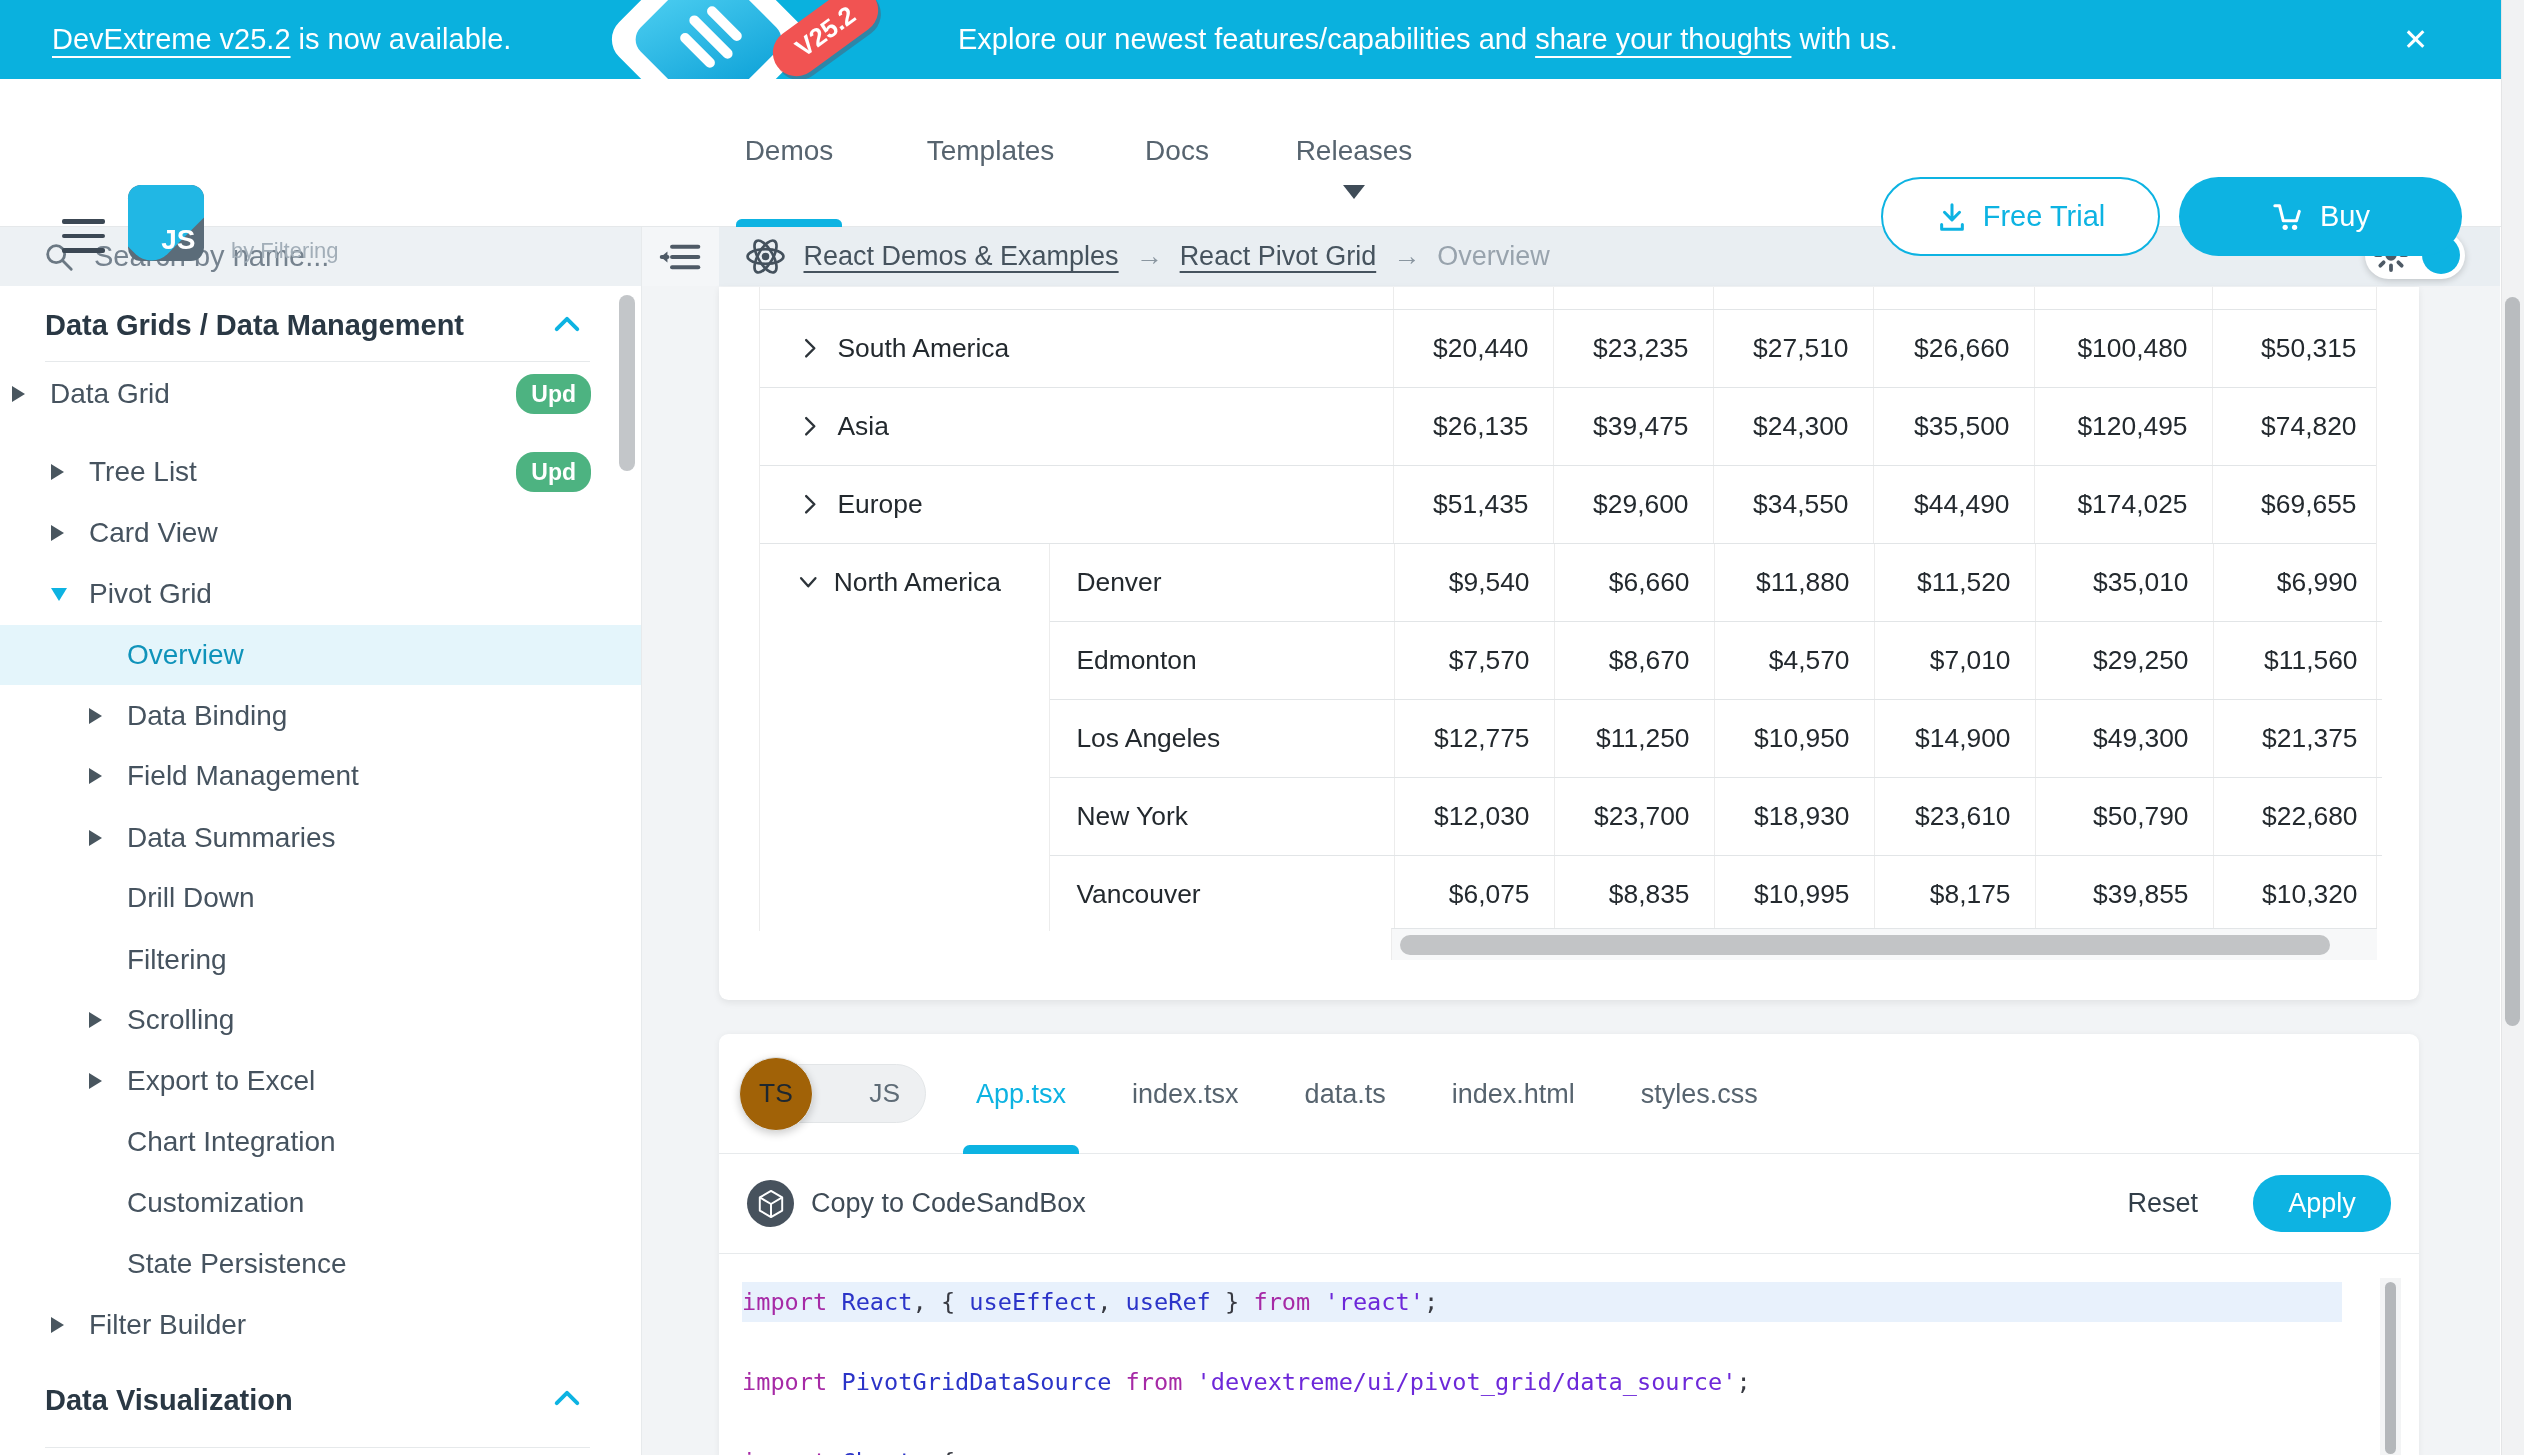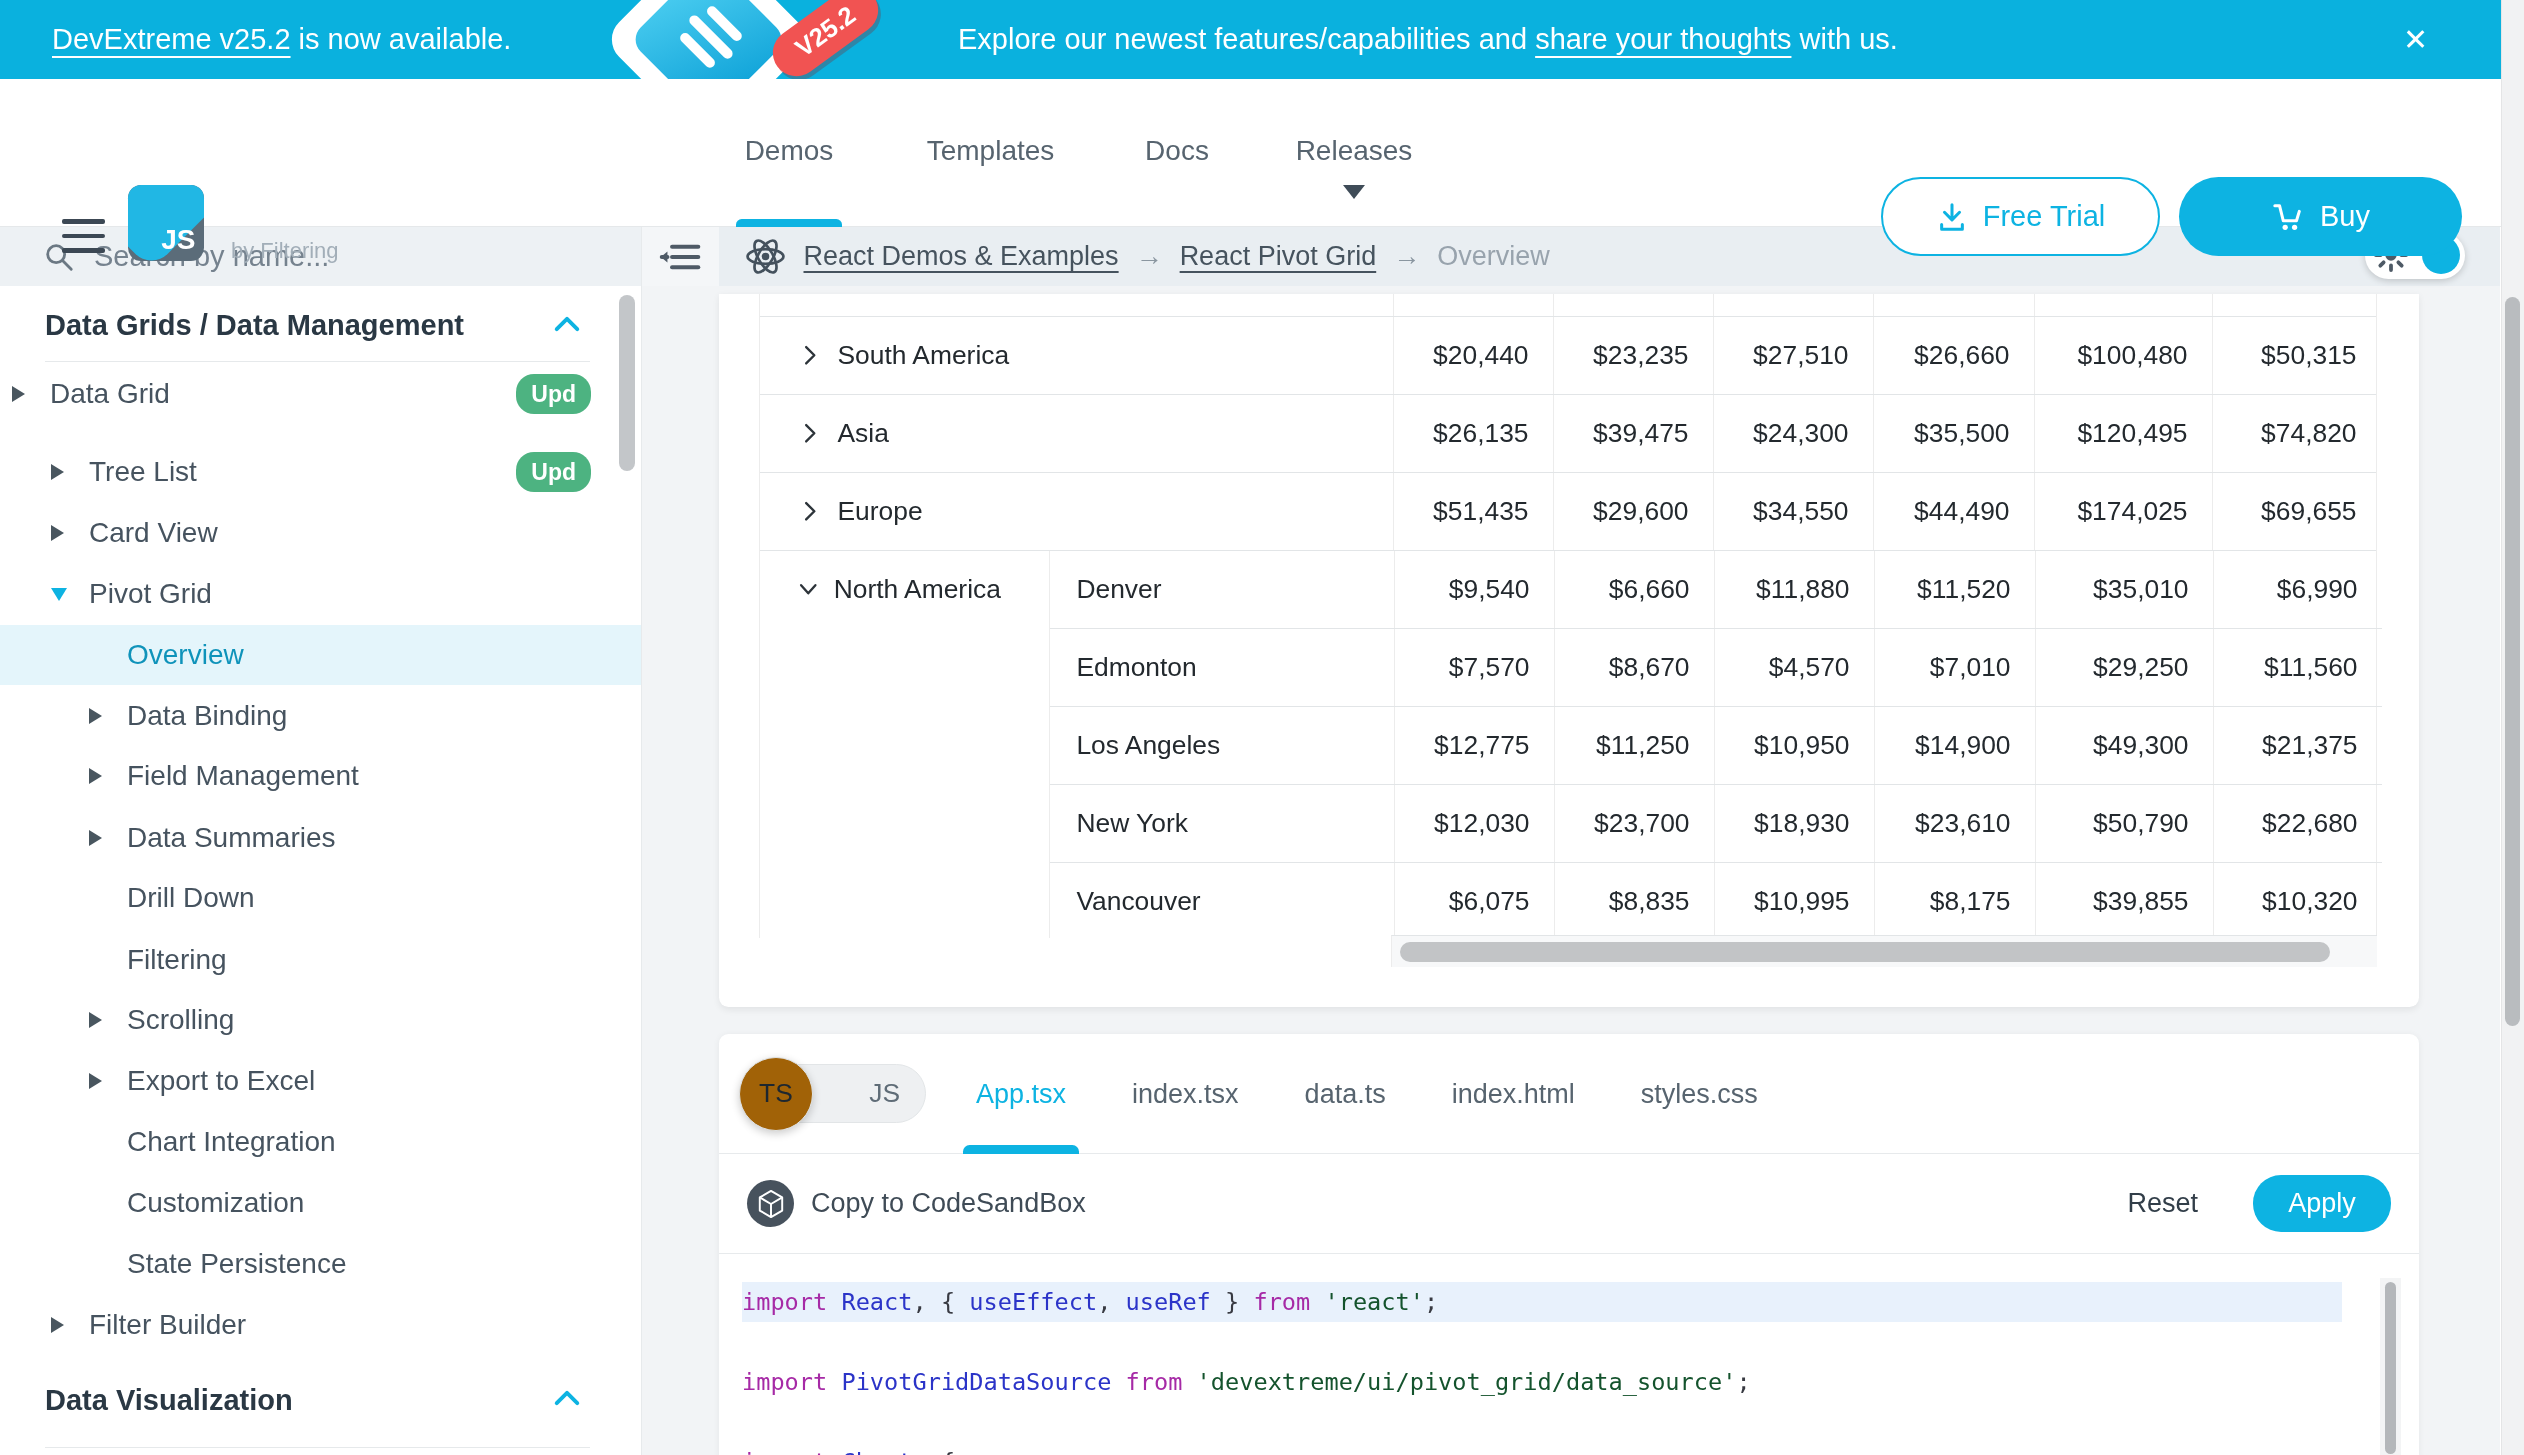--- a/index.html
+++ b/index.html
@@ -74,7 +74,7 @@
   .knob{width:38px;height:38px;border-radius:50%;background:var(--accent);margin-left:auto;margin-right:4.7px}
 
   
-  .demo-card{position:absolute;left:77px;top:67px;width:1700px;height:713px;background:#fff;border-radius:0 0 9.4px 9.4px;box-shadow:0 2.8px 7.6px rgba(0,0,0,.07);overflow:hidden}
+  .demo-card{position:absolute;left:77px;top:60px;width:1700px;height:713px;background:#fff;border-radius:0 0 9.4px 9.4px;box-shadow:0 2.8px 7.6px rgba(0,0,0,.07);overflow:hidden}
   .ptable{position:absolute;left:40px;top:0;width:1618px;border-left:0.9px solid var(--tvert);border-right:0.9px solid var(--tvert);box-sizing:border-box}
   .prow{display:flex;height:77px;border-top:0.9px solid var(--tborder)}
   .prow.partial{height:22px;border-top:none}

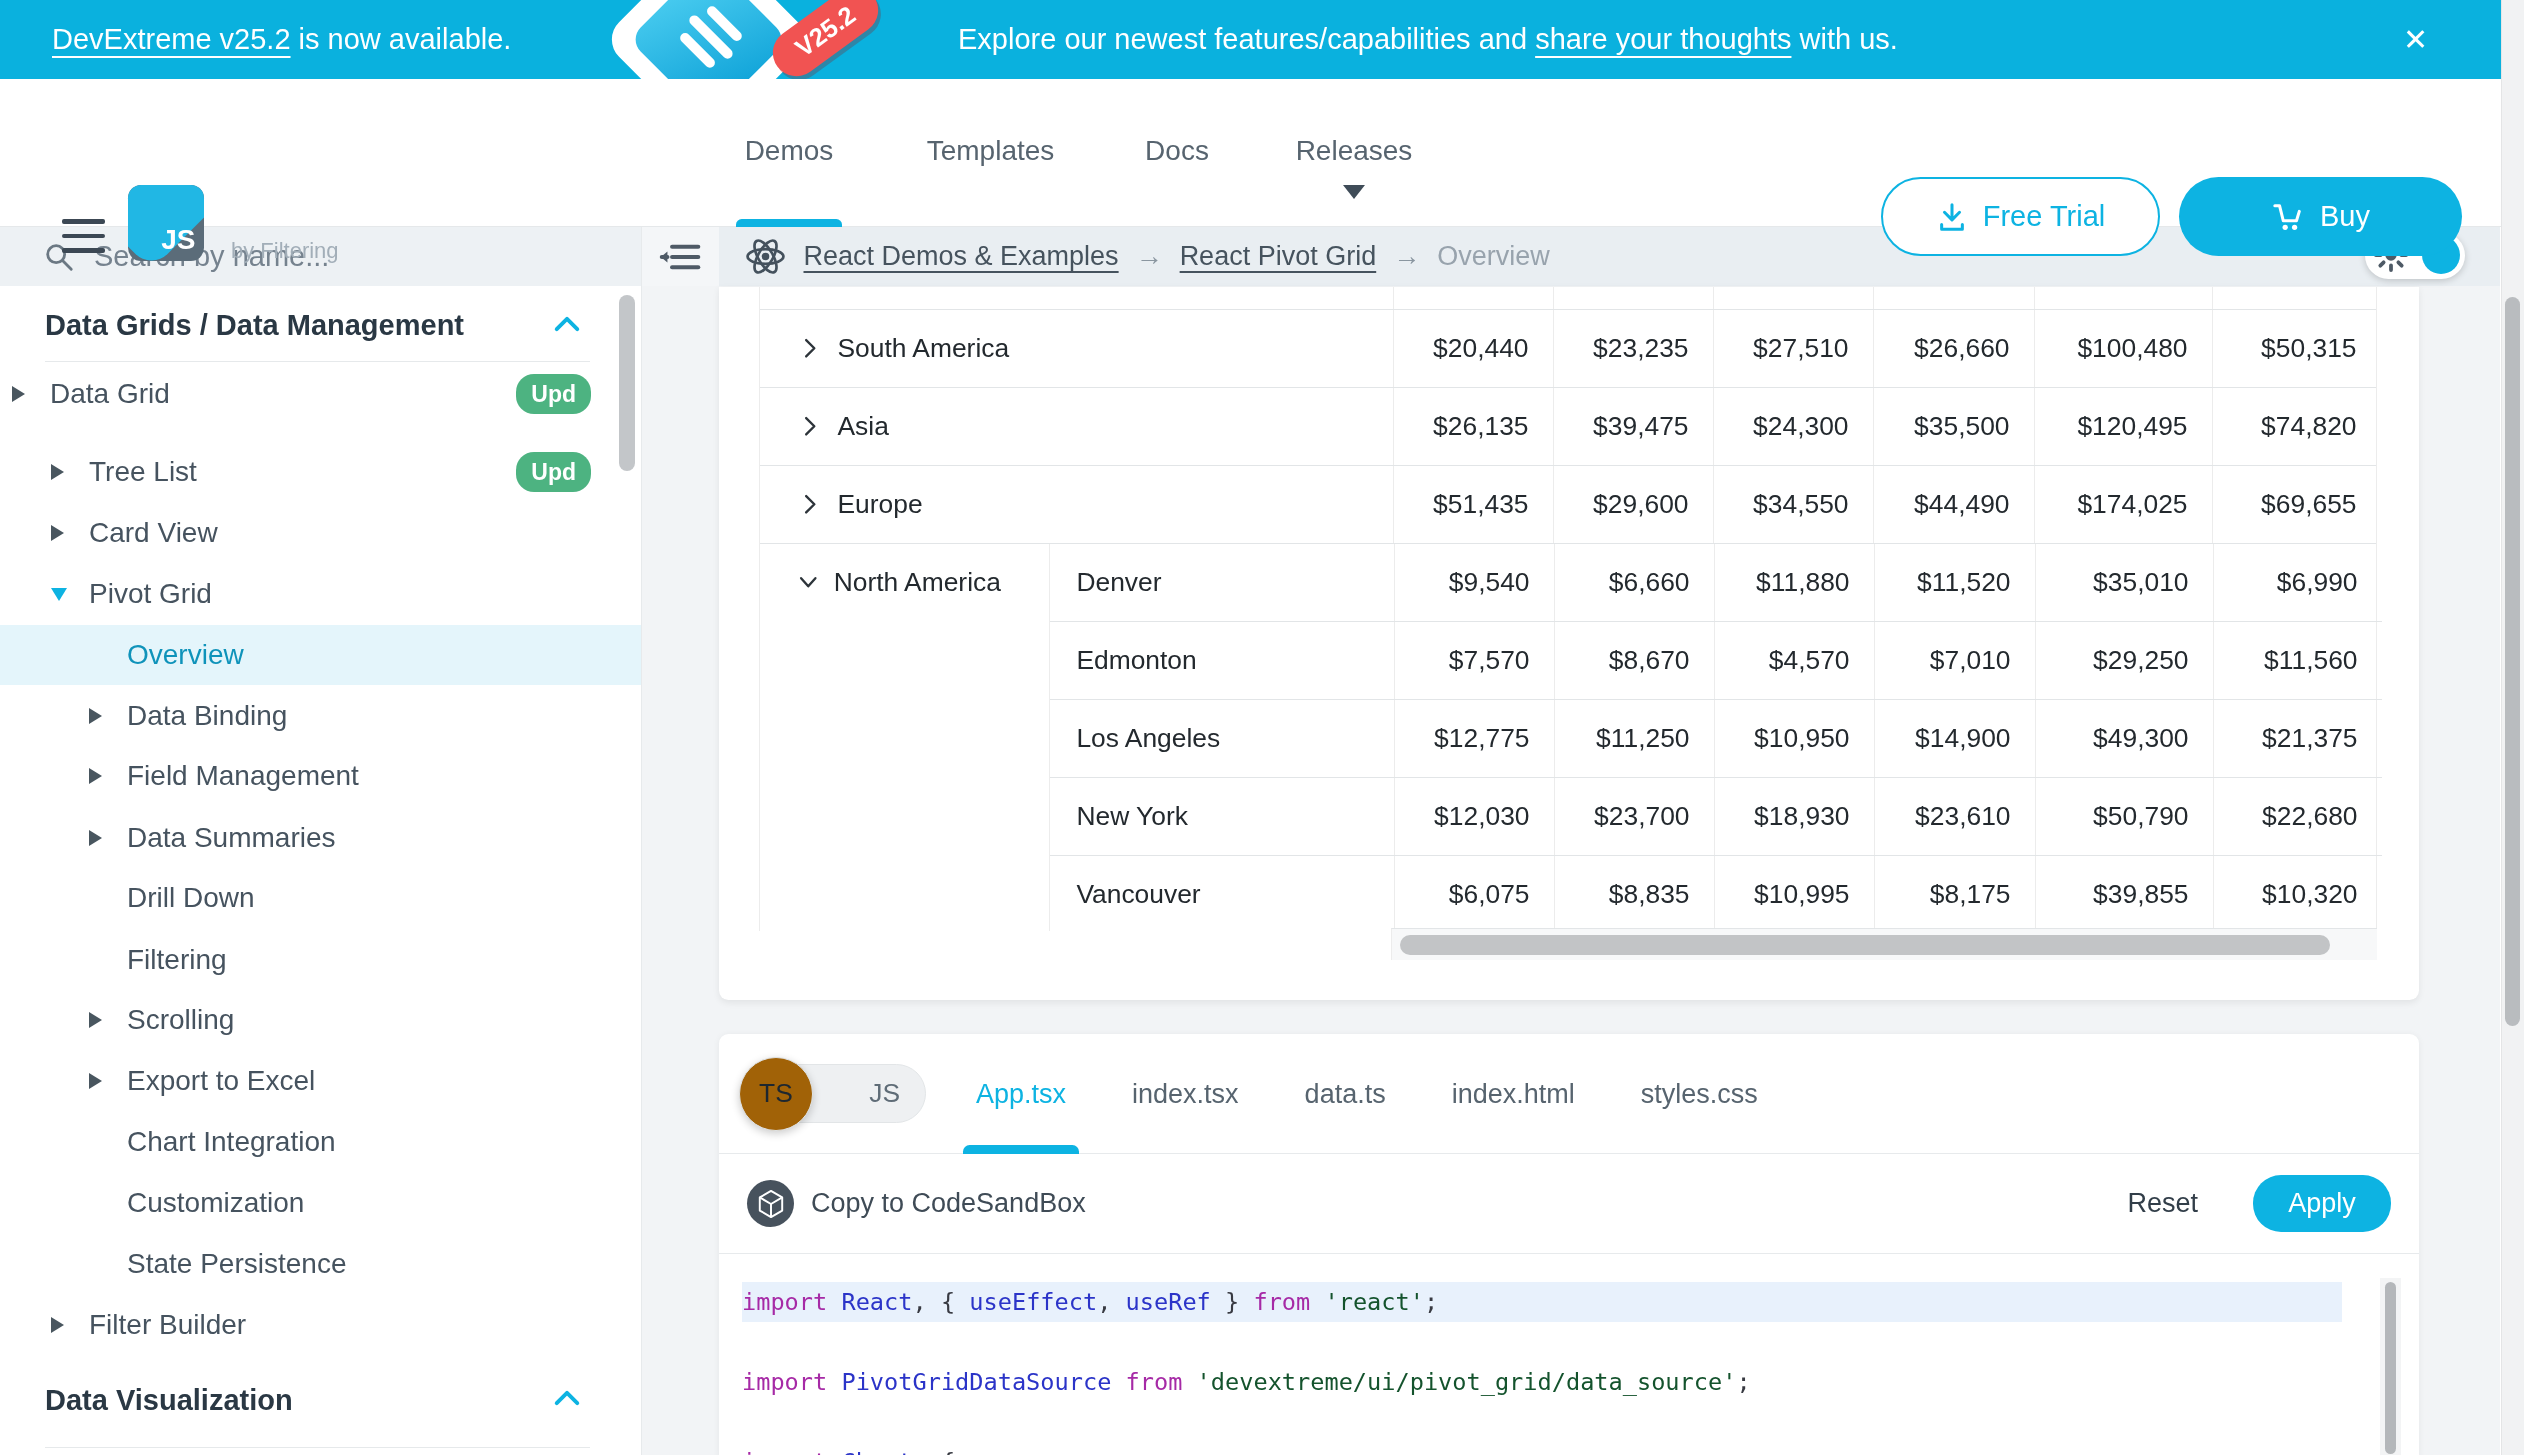--- a/index.html
+++ b/index.html
@@ -108,7 +108,7 @@
   .code{position:absolute;left:0;right:42px;top:220px;bottom:0;padding:28px 0 0 23px;font-family:"DejaVu Sans Mono",monospace;font-size:23.6px}
   .cline{height:40px;line-height:40px;white-space:pre}
   .cline.hl{background:#e8f1fc;width:1600px}
-  .tok-kw{color:#a62aa6}.tok-id{color:#2b34c8}.tok-str{color:#14532d}.tok-pl{color:#383a42}
+  .tok-kw{color:#a62aa6}.tok-id{color:#2b34c8}.tok-str{color:#6d28d9}.tok-pl{color:#383a42}
   .codeTrack{position:absolute;left:1661px;top:244px;bottom:0;width:21px;background:#f3f4f5}
   .codeThumb{position:absolute;left:4.7px;top:3.8px;width:11.3px;height:172px;border-radius:6.6px;background:#b4b7ba;cursor:pointer}
 

